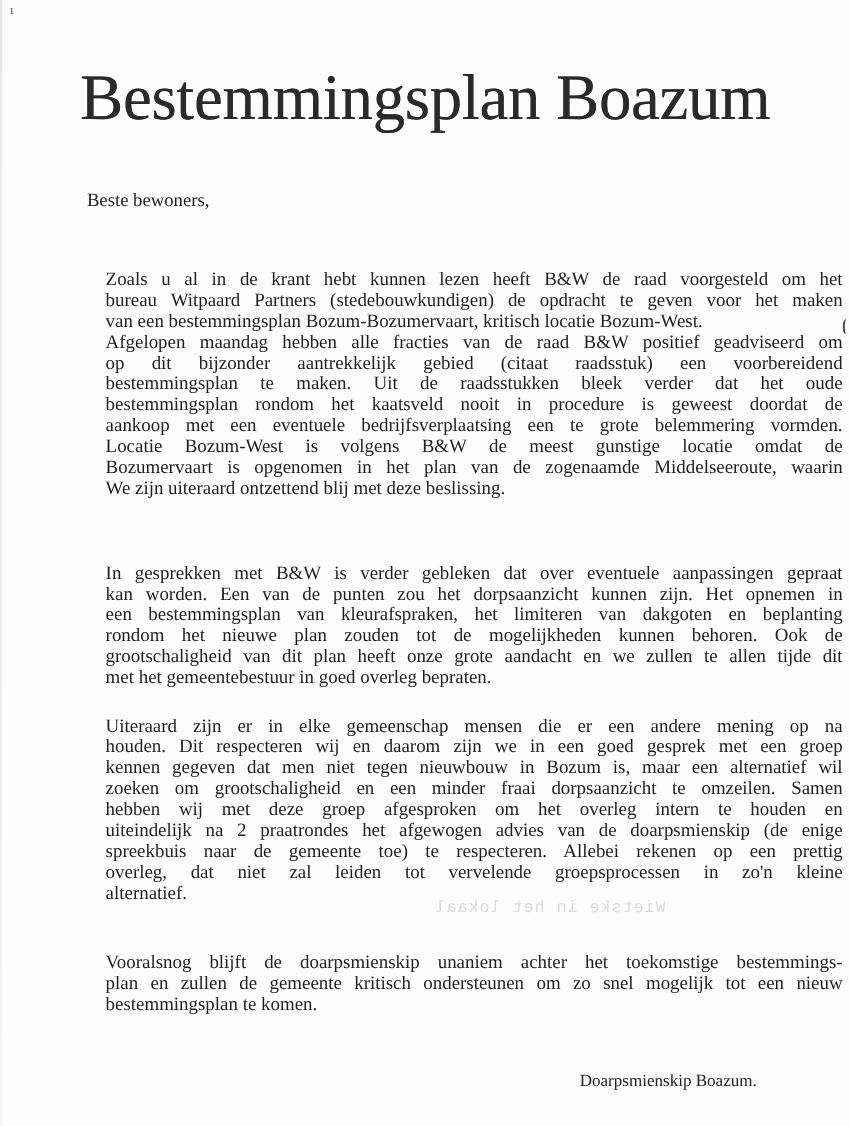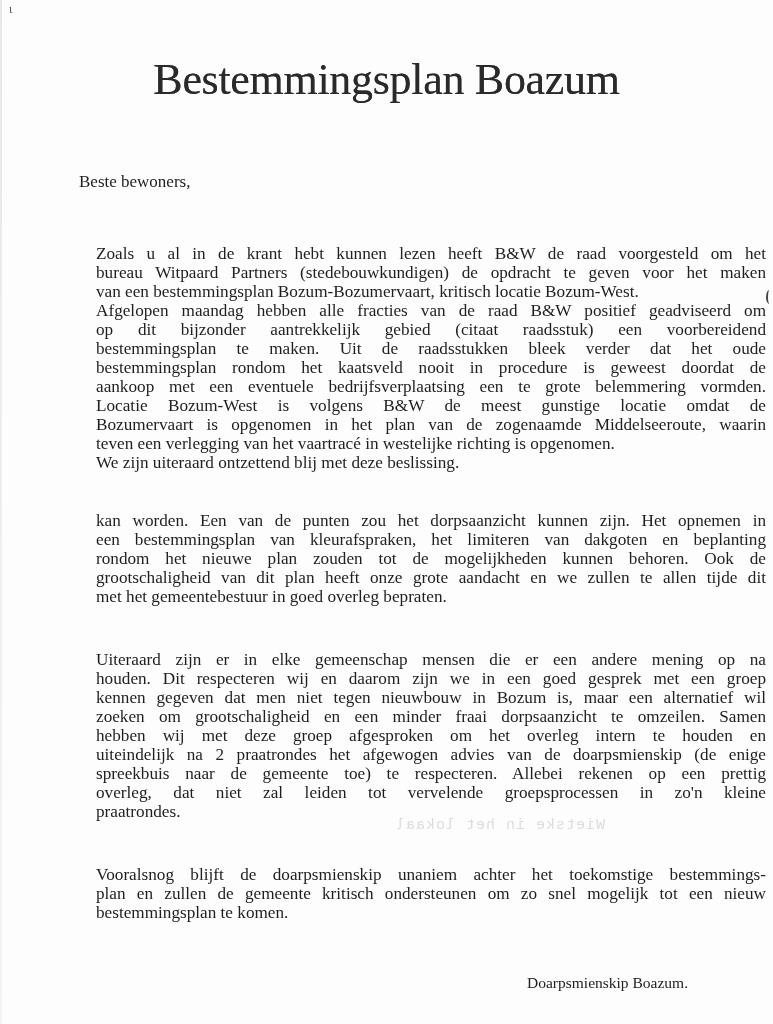--- a/index.html
+++ b/index.html
@@ -43,7 +43,7 @@
       width: 773px;
       top: 54px;
       text-align: center;
-      font-size: 44px;
+      font-size: 59px;
       letter-spacing: -0.3px;
       color: #2a2a2a;
       text-shadow: 0 0 0.6px #555;

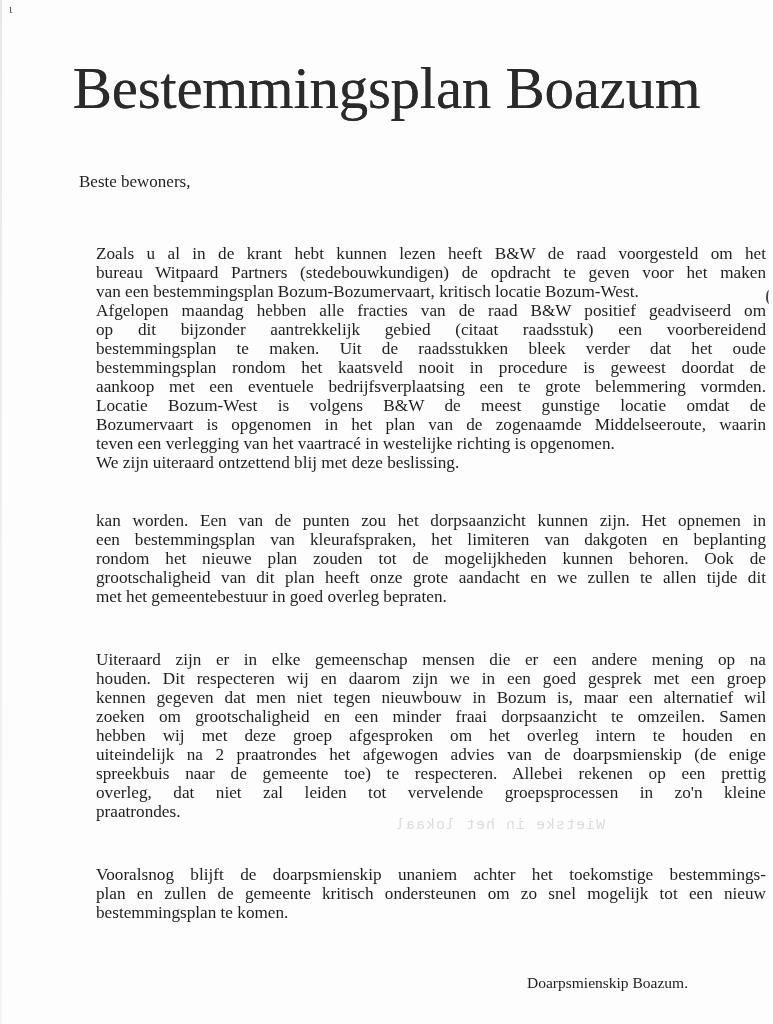--- a/index.html
+++ b/index.html
@@ -126,7 +126,6 @@
     <span class="line">aankoop met een eventuele bedrijfsverplaatsing een te grote belemmering vormden.</span>
     <span class="line">Locatie Bozum-West is volgens B&amp;W de meest gunstige locatie omdat de</span>
     <span class="line">Bozumervaart is opgenomen in het plan van de zogenaamde Middelseeroute, waarin</span>
-    <span class="line last">teven een verlegging van het vaartracé  in westelijke richting is opgenomen.</span>
     <span class="line last">We zijn uiteraard ontzettend blij met deze beslissing.</span>
   </div>
 

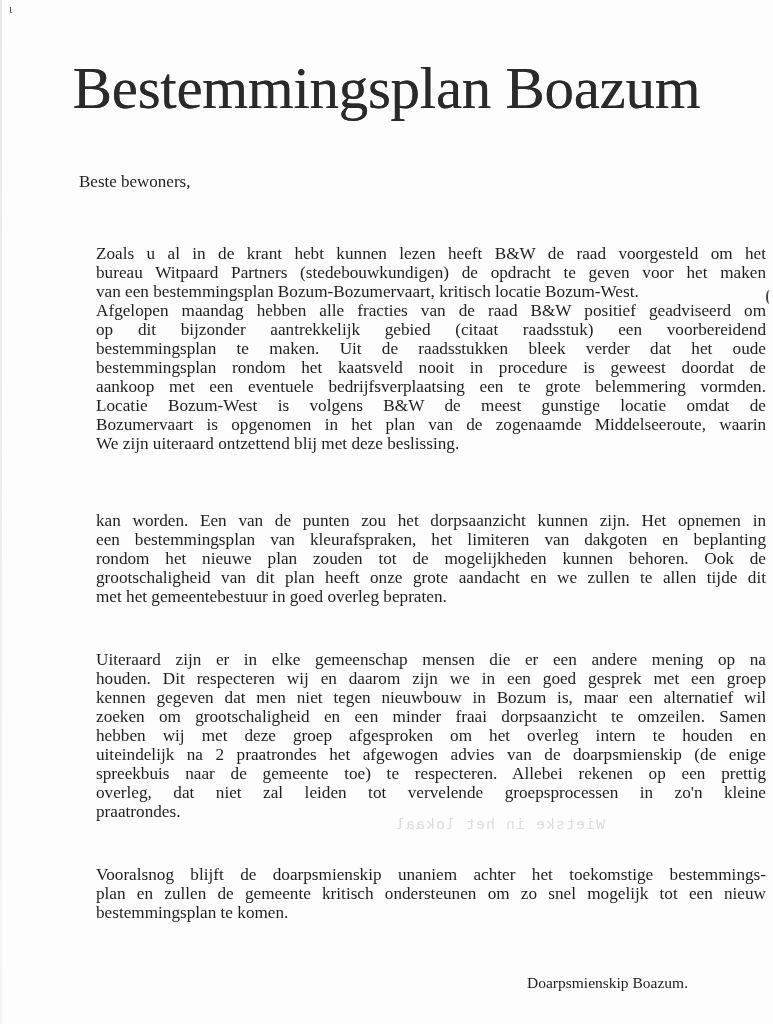--- a/index.html
+++ b/index.html
@@ -130,6 +130,7 @@
   </div>
 
   <div class="para p2">
+    <span class="line">In gesprekken met B&amp;W is verder gebleken dat over eventuele aanpassingen gepraat</span>
     <span class="line">kan worden. Een van de punten zou het dorpsaanzicht kunnen zijn. Het opnemen in</span>
     <span class="line">een bestemmingsplan van kleurafspraken, het limiteren van dakgoten en beplanting</span>
     <span class="line">rondom het nieuwe plan zouden tot de mogelijkheden kunnen behoren. Ook de</span>

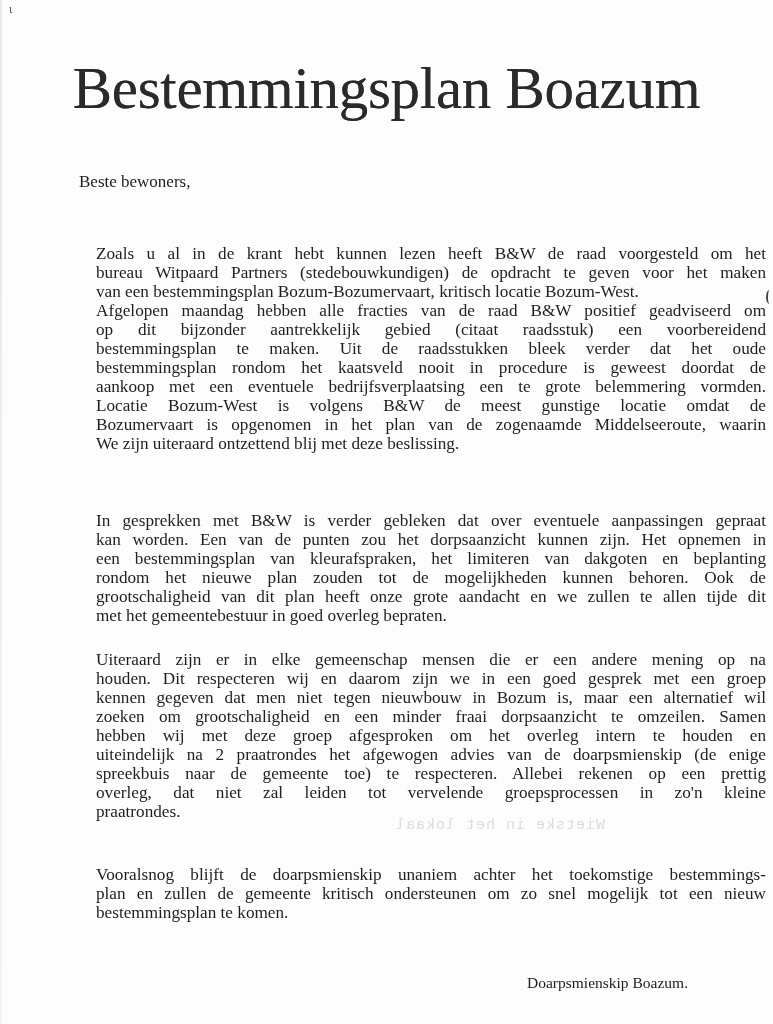--- a/index.html
+++ b/index.html
@@ -147,7 +147,7 @@
     <span class="line">uiteindelijk na 2 praatrondes het afgewogen advies van de doarpsmienskip (de enige</span>
     <span class="line">spreekbuis naar de gemeente toe) te respecteren. Allebei rekenen op een prettig</span>
     <span class="line">overleg, dat niet zal leiden tot vervelende groepsprocessen in zo'n kleine</span>
-    <span class="line last">praatrondes.</span>
+    <span class="line last">alternatief.</span>
   </div>
 
   <div class="ghost-text">Wietske in het lokaal</div>

